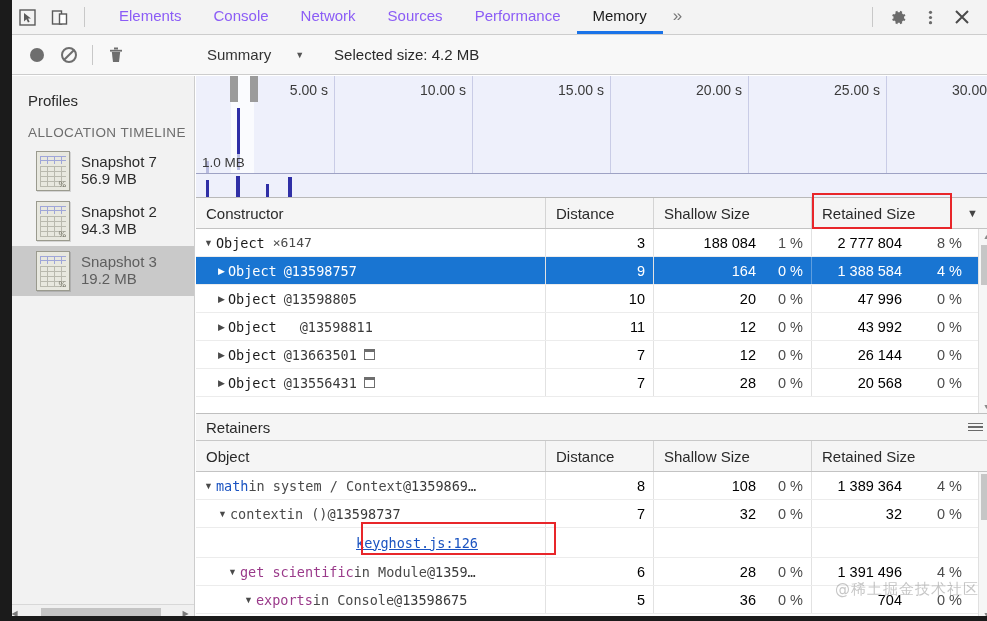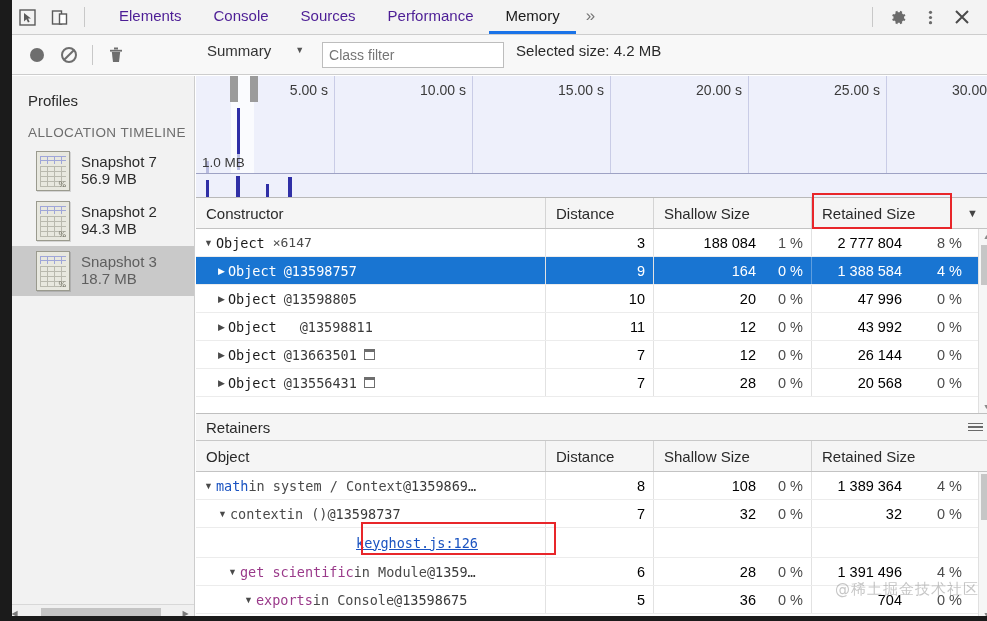--- a/index.html
+++ b/index.html
@@ -32,7 +32,7 @@
   .tabs { display: flex; align-items: stretch; margin-left: 8px; }
   .tab {
     display: flex; align-items: center; padding: 0 16px;
-    font-size: 15px; color: #4c1d95; cursor: pointer;
+    font-size: 15px; color: #8b5cf6; cursor: pointer;
     border-bottom: 3px solid transparent;
     white-space: nowrap;
   }

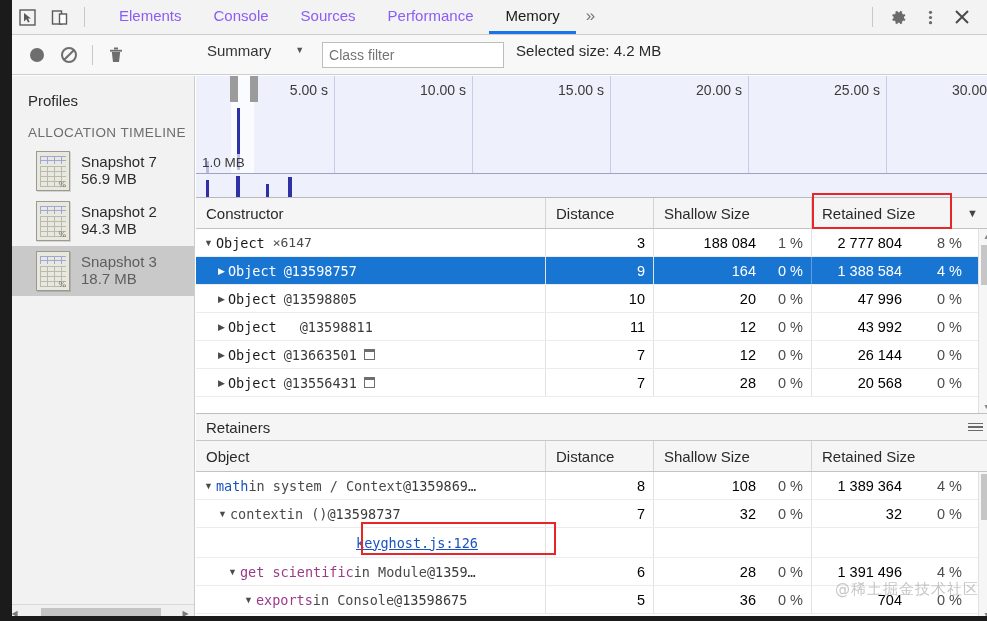--- a/index.html
+++ b/index.html
@@ -254,6 +254,7 @@
     <div class="tabs">
       <div class="tab">Elements</div>
       <div class="tab">Console</div>
+      <div class="tab">Network</div>
       <div class="tab">Sources</div>
       <div class="tab">Performance</div>
       <div class="tab active">Memory</div>

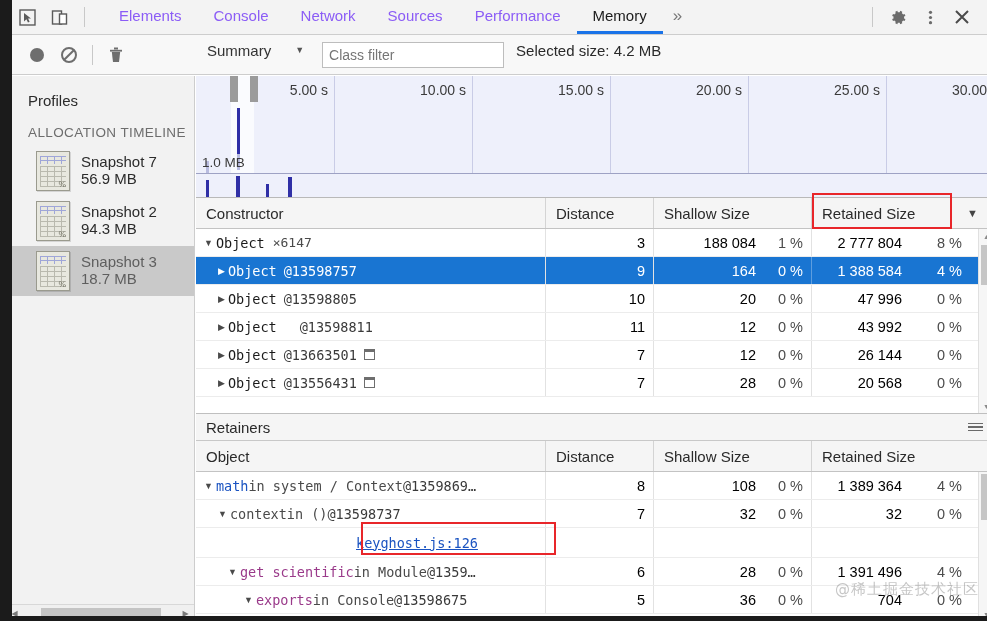--- a/index.html
+++ b/index.html
@@ -55,7 +55,7 @@
   .t2-left { display: flex; align-items: center; gap: 14px; padding-left: 22px; width: 189px; }
   .t2-ico { cursor: pointer; display: flex; align-items: center; }
   .t2-sep { width: 1px; height: 20px; background: #c8c8c8; }
-  .t2-right { display: flex; align-items: flex-start; gap: 0; padding-left: 12px; }
+  .t2-right { display: flex; align-items: flex-end; gap: 12px; padding-left: 12px; }
   .sel-view {
     display: flex; align-items: center; gap: 24px;
     font-size: 15px; color: #333; cursor: pointer; padding-right: 6px;

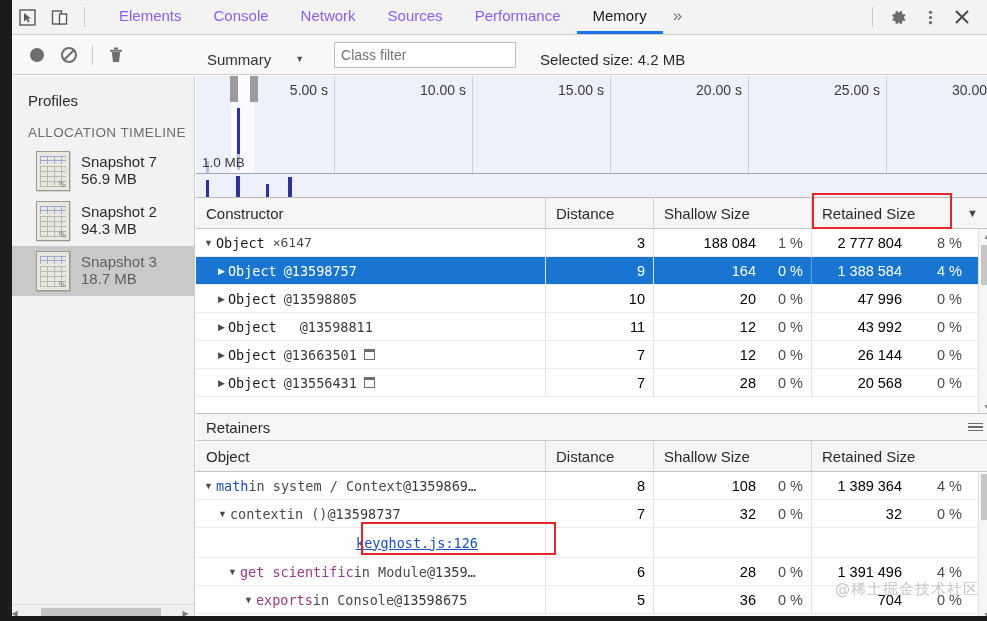--- a/index.html
+++ b/index.html
@@ -310,7 +310,6 @@
         <span>Summary</span>
         <span class="caret-dn">▼</span>
       </div>
-      <input class="classfilter" type="text" placeholder="Class filter" style="">
       <div class="selsize">Selected size: 4.2 MB</div>
     </div>
   </div>

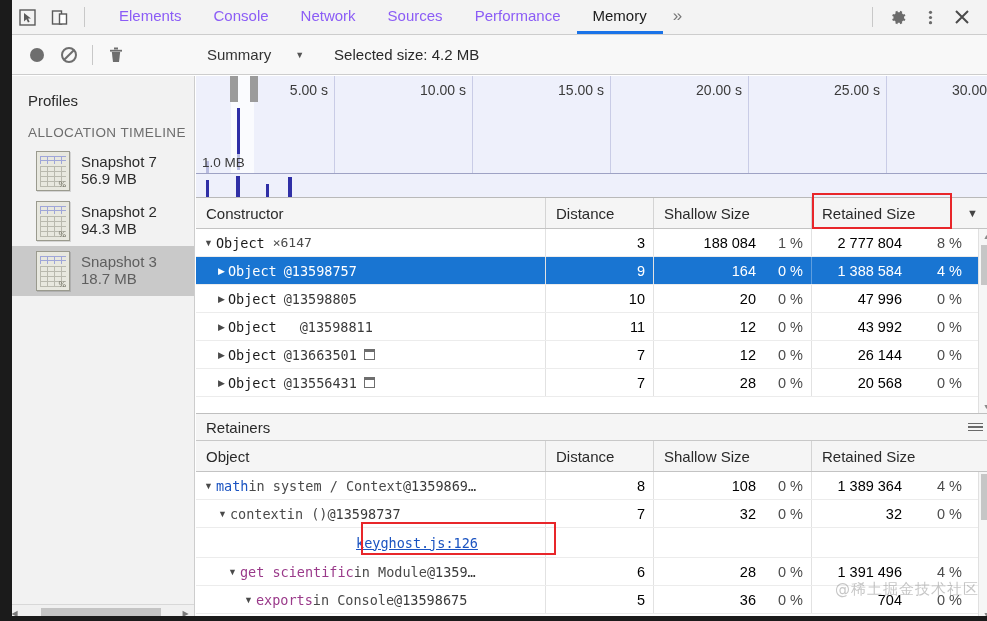--- a/index.html
+++ b/index.html
@@ -344,7 +344,7 @@
       </div>
       <div class="snap-txt">
         <span class="snap-l1">Snapshot 3</span>
-        <span class="snap-l2">18.7 MB</span>
+        <span class="snap-l2">19.2 MB</span>
       </div>
     </div>
 

